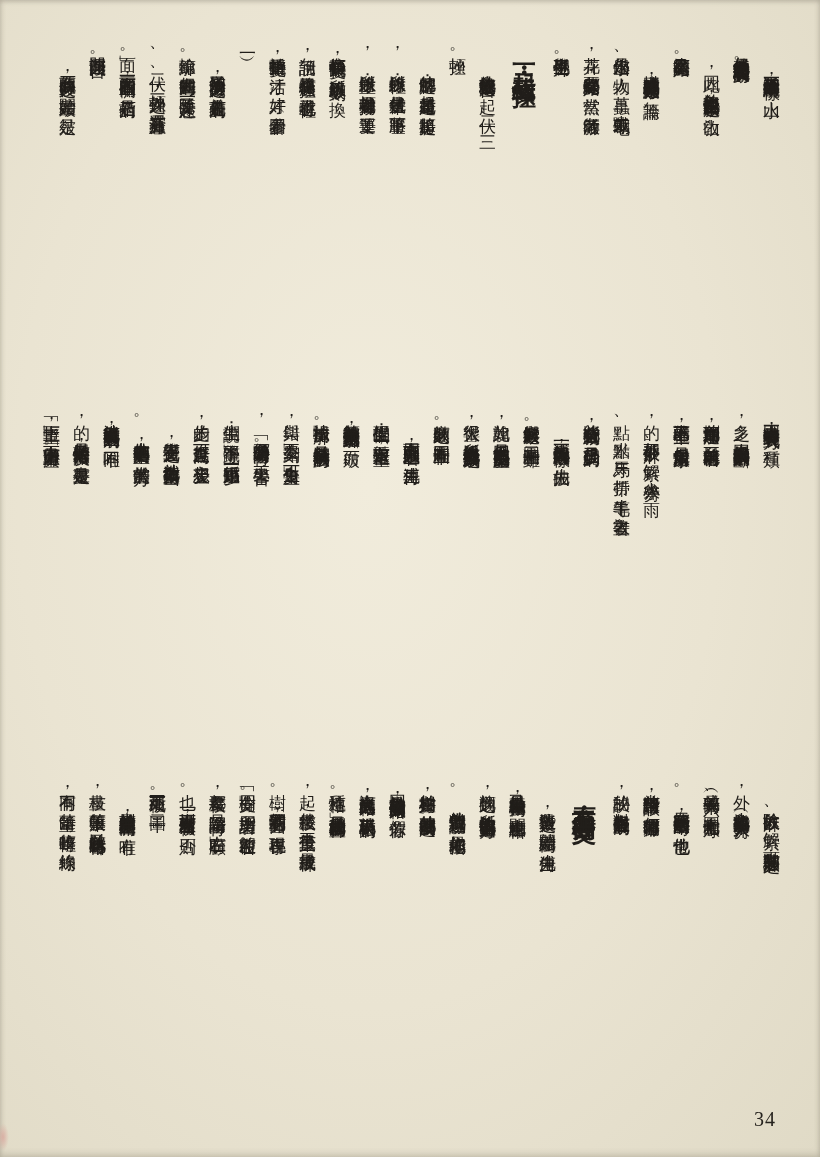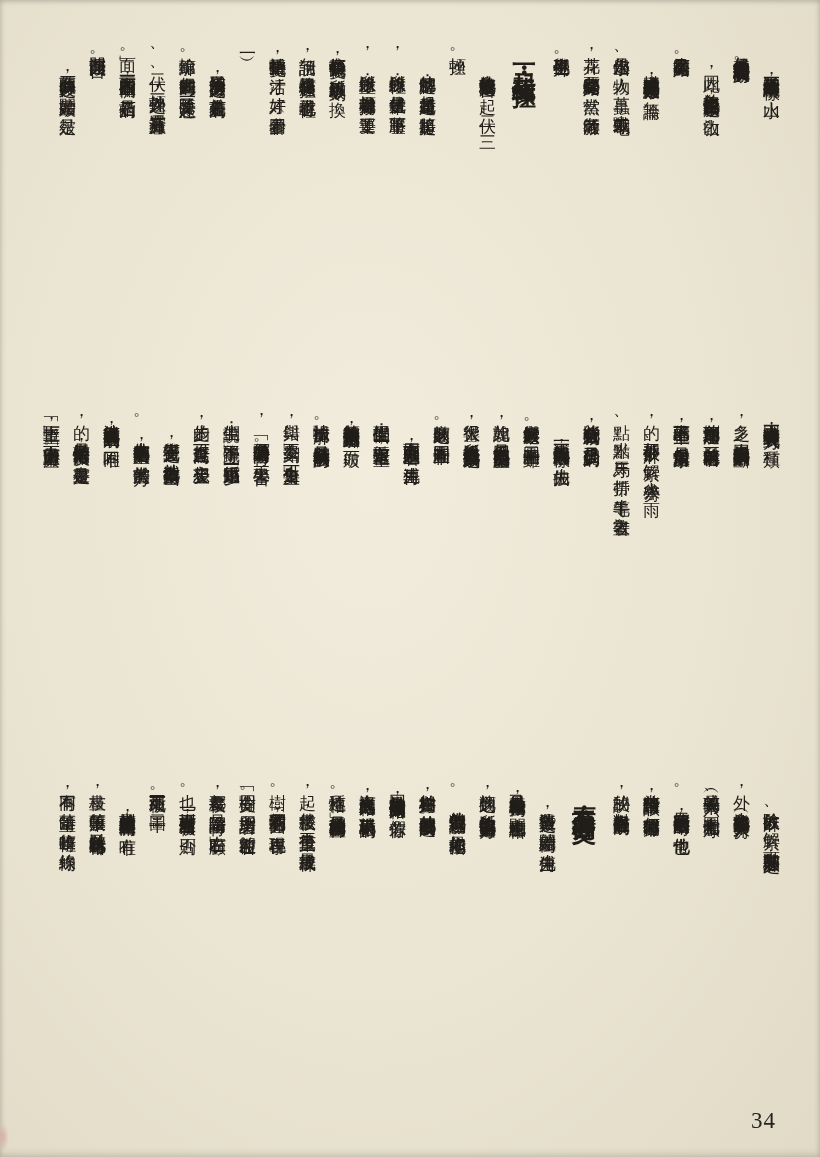--- a/index.html
+++ b/index.html
@@ -49,7 +49,7 @@
     position:absolute;
     right:44px;
     top:1108px;
-    font-size:23px;
+    font-size:20px;
     letter-spacing:1px;
     color:#26231e;
   }

